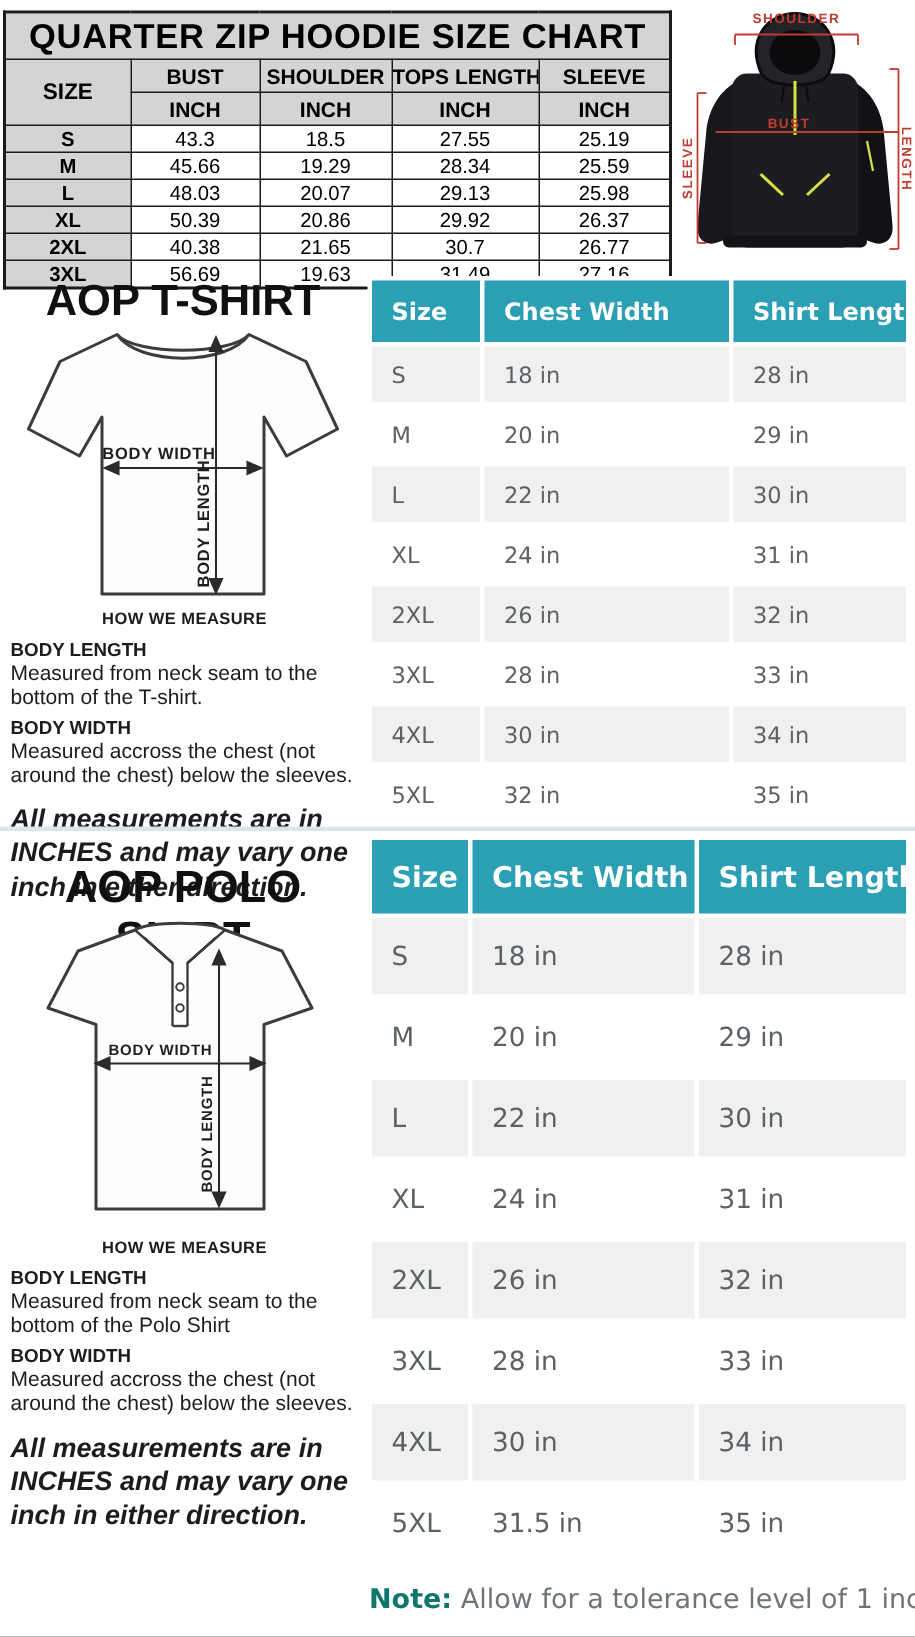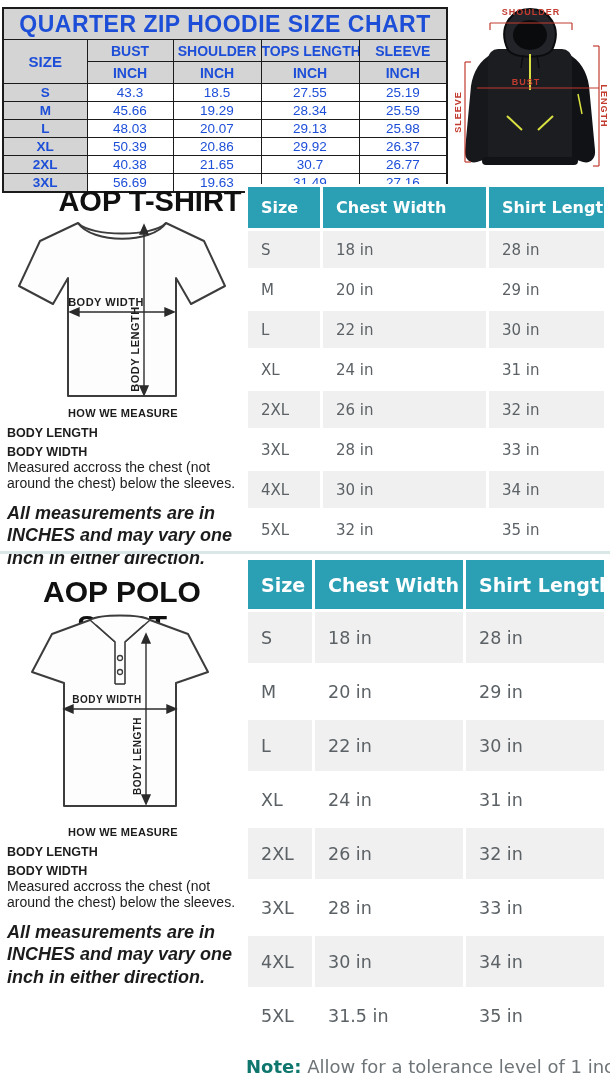--- a/index.html
+++ b/index.html
@@ -19,7 +19,7 @@
   }
   .hoodie-table th, .hoodie-table td {
     border:1px solid #1b1b1b; text-align:center; vertical-align:middle;
-    padding:0; color:#1d4ed8; overflow:hidden; white-space:nowrap;
+    padding:0; color:#000000; overflow:hidden; white-space:nowrap;
   }
   .hoodie-table .title-cell {
     background:var(--chart-gray); height:30px;

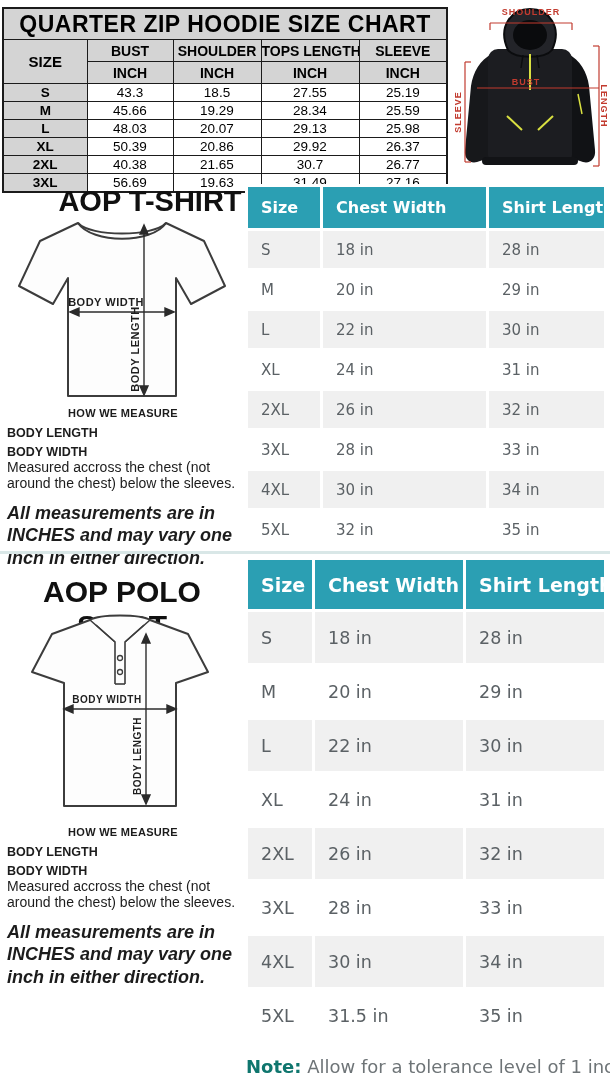--- a/index.html
+++ b/index.html
@@ -35,7 +35,7 @@
 
   
   .sec-title { position:absolute; left:0; width:244px; text-align:center; font-weight:bold; color:#101010; }
-  .tee-title  { top:185px; font-size:29px;padding-left:28px; }
+  .tee-title  { top:185px; font-size:29px; }
   .polo-title { top:575px; font-size:30px; }
   .tee-diagram  { position:absolute; left:8px;  top:216px; }
   .polo-diagram { position:absolute; left:12px; top:612px; }

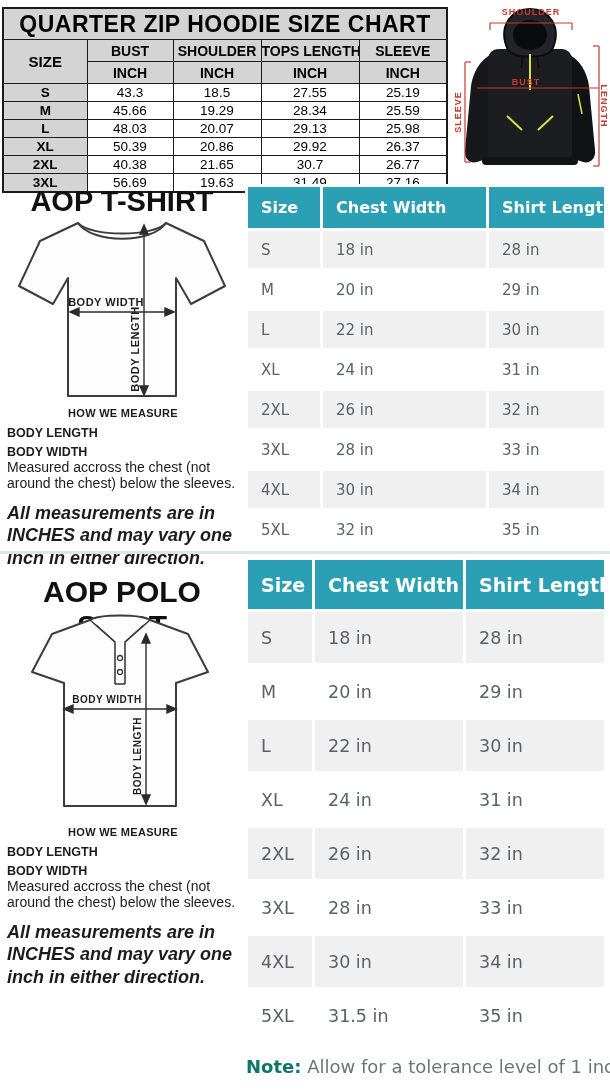--- a/index.html
+++ b/index.html
@@ -218,6 +218,7 @@
   <div class="measure measure-tshirt">
     <div class="measure-heading">HOW WE MEASURE</div>
     <div class="term">BODY LENGTH</div>
+    <div class="desc">Measured from neck seam to the bottom of the T-shirt.</div>
     <div class="term">BODY WIDTH</div>
     <div class="desc">Measured accross the chest (not around the chest) below the sleeves.</div>
     <div class="tolerance">All measurements are in INCHES and may vary one inch in either direction.</div>

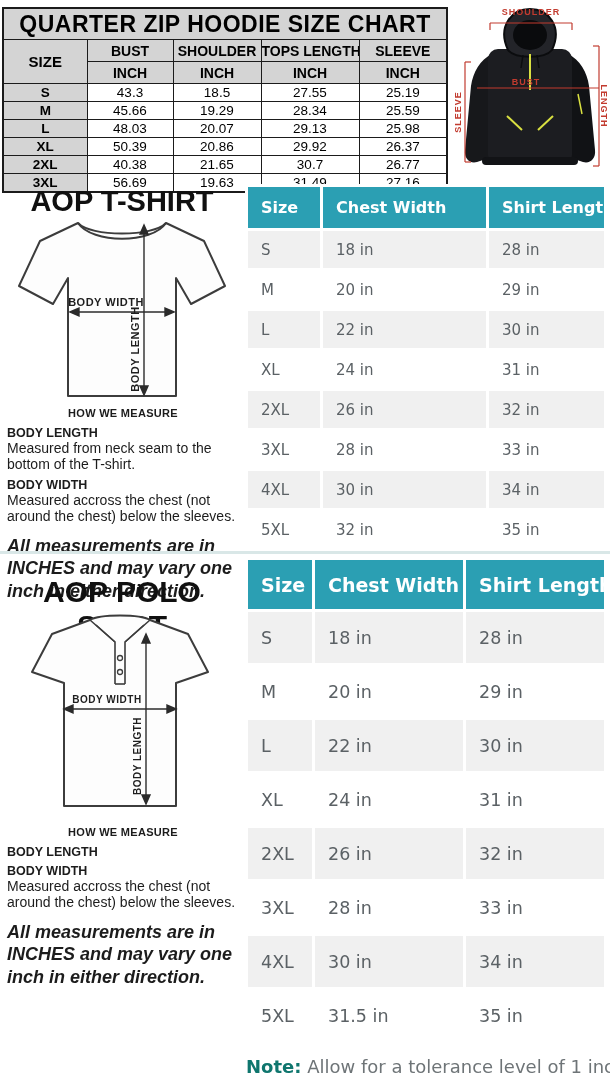--- a/index.html
+++ b/index.html
@@ -314,6 +314,7 @@
   <div class="measure measure-polo">
     <div class="measure-heading">HOW WE MEASURE</div>
     <div class="term">BODY LENGTH</div>
+    <div class="desc">Measured from neck seam to the bottom of the Polo Shirt</div>
     <div class="term">BODY WIDTH</div>
     <div class="desc">Measured accross the chest (not around the chest) below the sleeves.</div>
     <div class="tolerance">All measurements are in INCHES and may vary one inch in either direction.</div>

